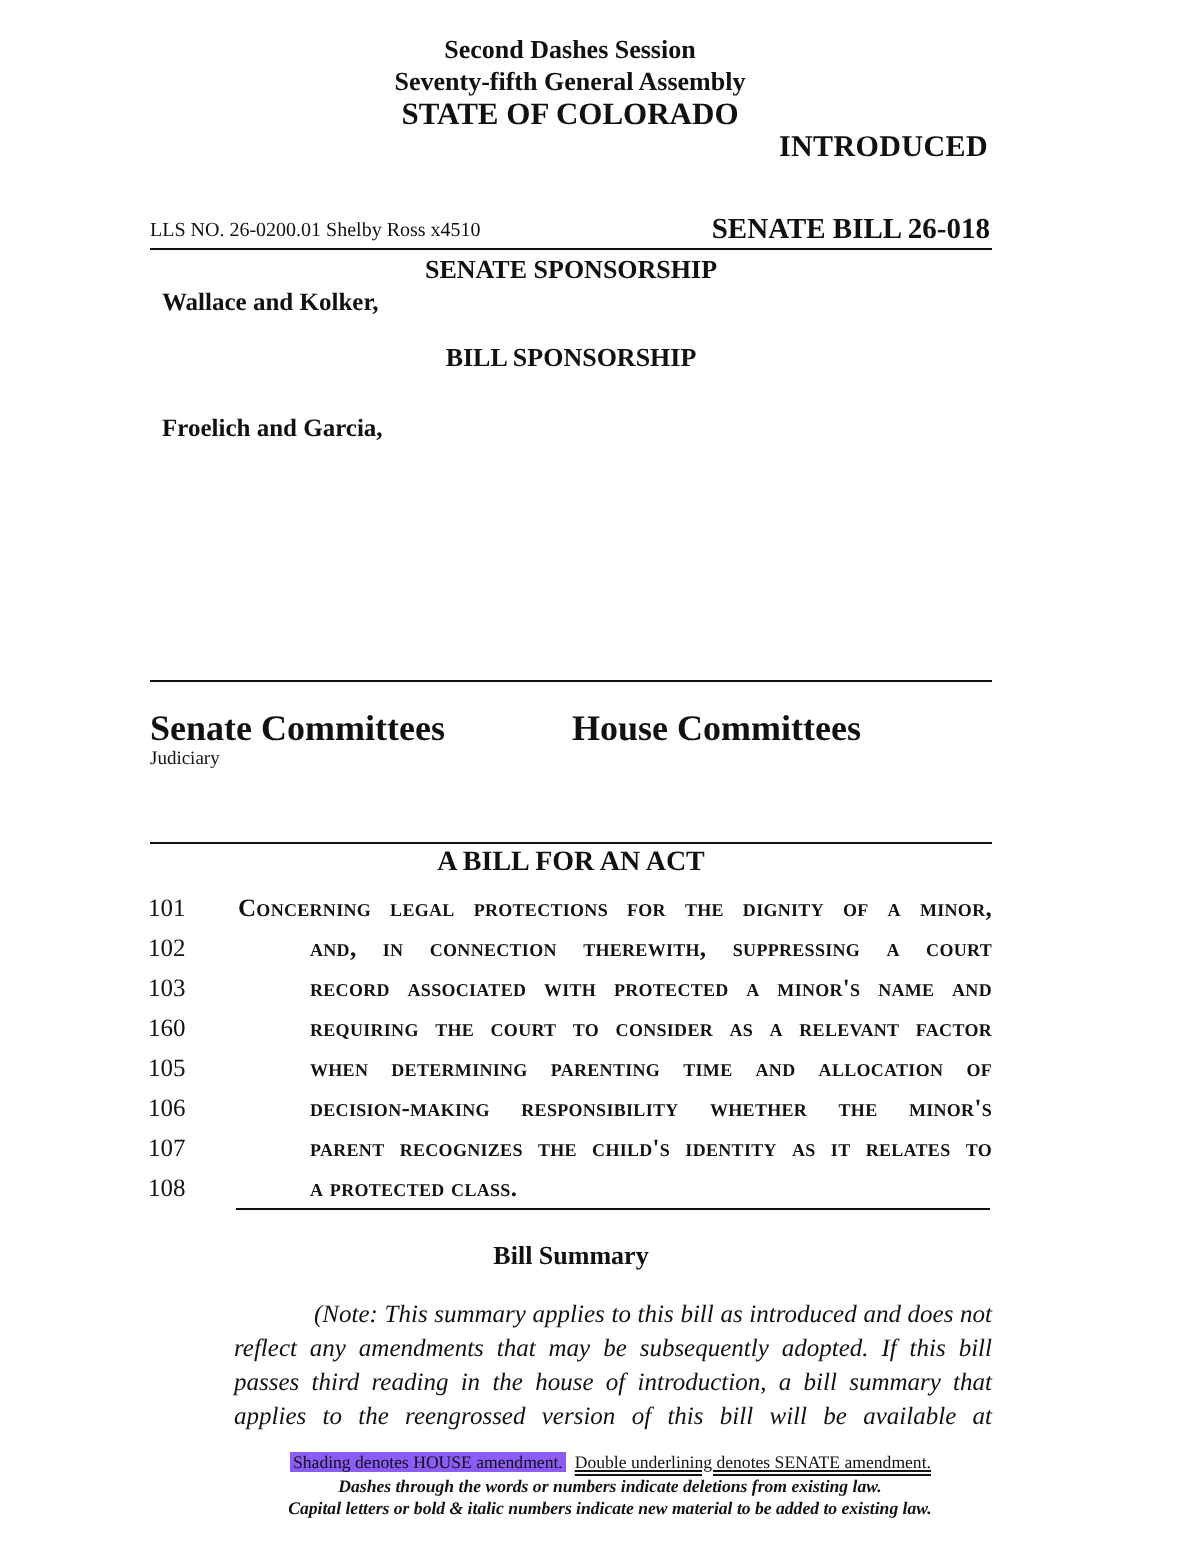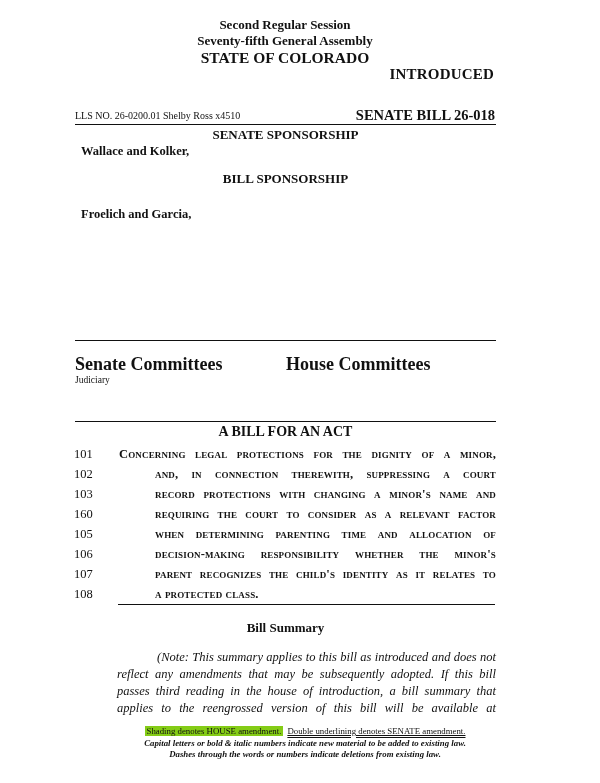--- a/index.html
+++ b/index.html
@@ -152,7 +152,7 @@
 <body>
 
 <div class="abs session-header">
-  <div>Second Regular Session</div>
+  <div>Second Dashes Session</div>
   <div>Seventy-fifth General Assembly</div>
   <div class="state-line">STATE OF COLORADO</div>
 </div>

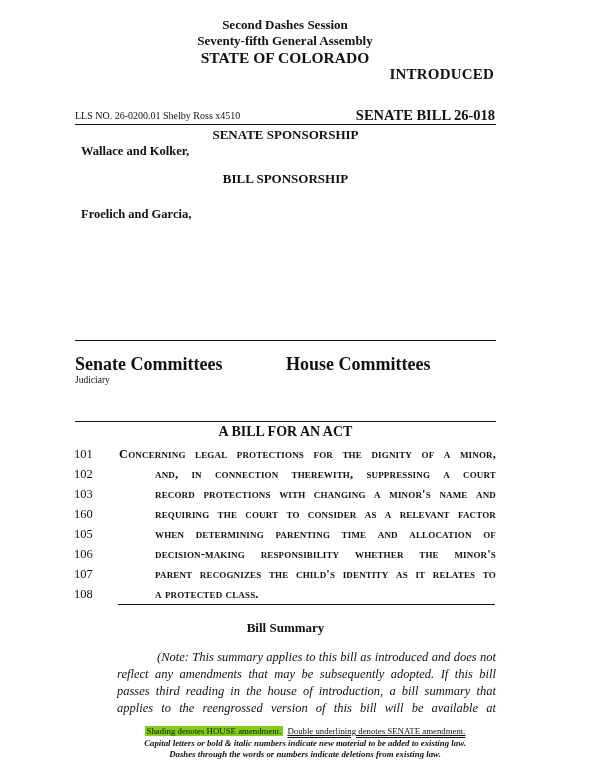--- a/index.html
+++ b/index.html
@@ -191,7 +191,7 @@
 </div>
 <div class="bill-line" style="top:487px;">
   <span class="line-num">103</span>
-  <span class="line-text indent">record protections with changing a minor's name and</span>
+  <span class="line-text indent">record associated with protected a minor's name and</span>
 </div>
 <div class="bill-line" style="top:507px;">
   <span class="line-num">160</span>

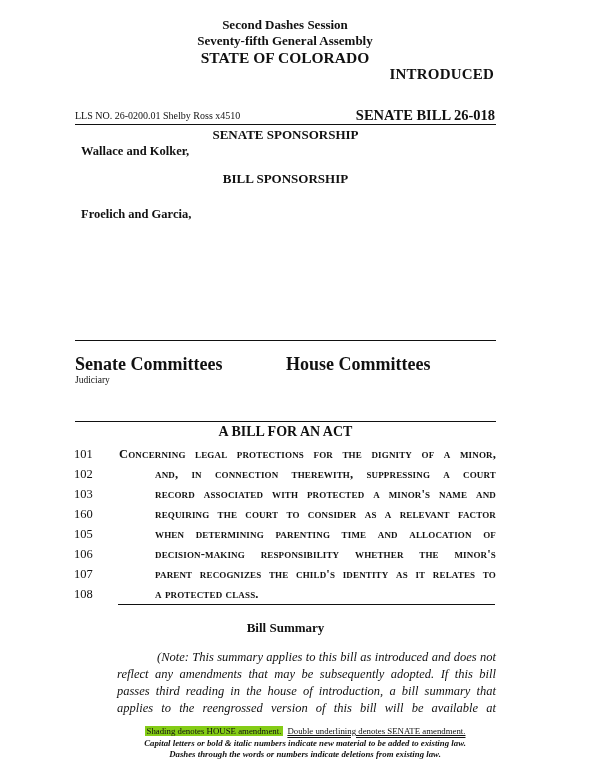--- a/index.html
+++ b/index.html
@@ -134,7 +134,7 @@
       line-height: 11.5px;
     }
     .shade {
-      background: #84cc16;
+      background: #8b5cf6;
       padding: 0 2px;
     }
     .double-underline {

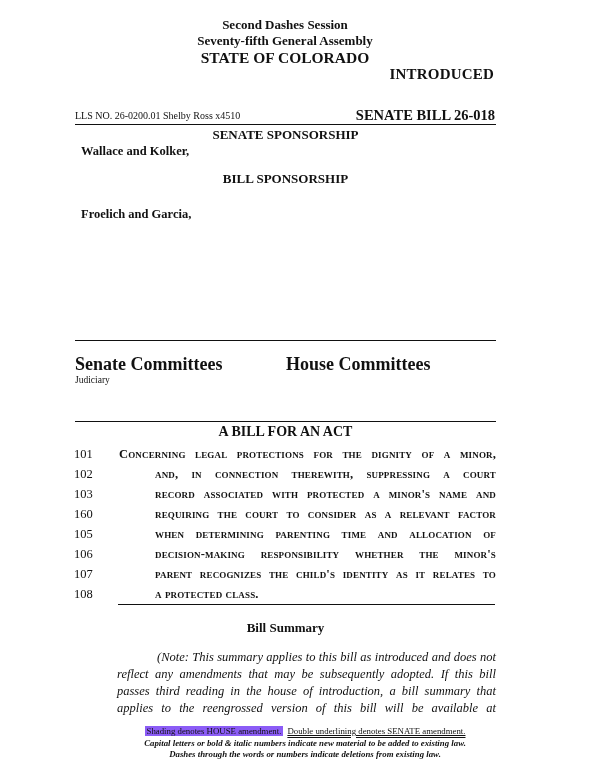--- a/index.html
+++ b/index.html
@@ -223,8 +223,8 @@
   <div>
     <span class="shade">Shading denotes HOUSE amendment.</span><span class="double-underline">Double underlining denotes SENATE amendment.</span>
   </div>
+  <div class="legend-em">Dashes through the words or numbers indicate deletions from existing law.</div>
   <div class="legend-em">Capital letters or bold &amp; italic numbers indicate new material to be added to existing law.</div>
-  <div class="legend-em">Dashes through the words or numbers indicate deletions from existing law.</div>
 </div>
 
 </body></html>

